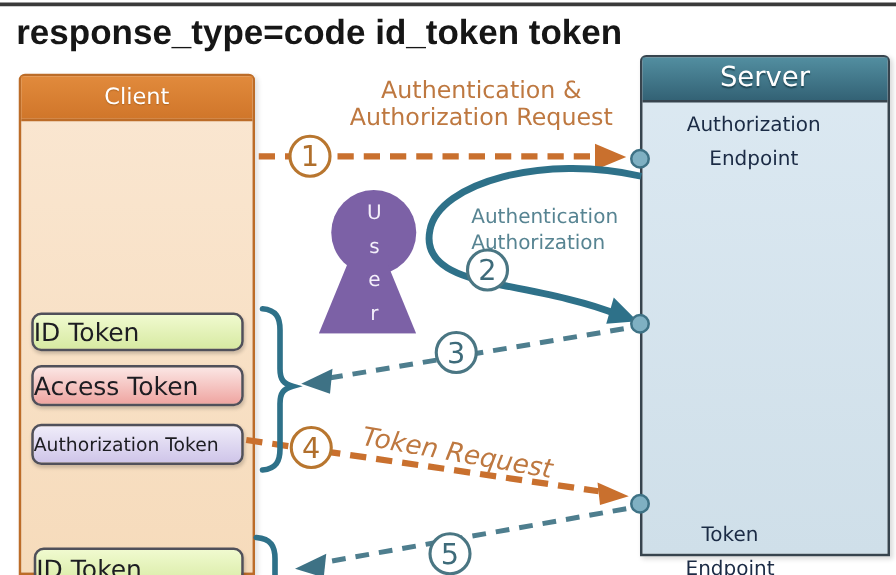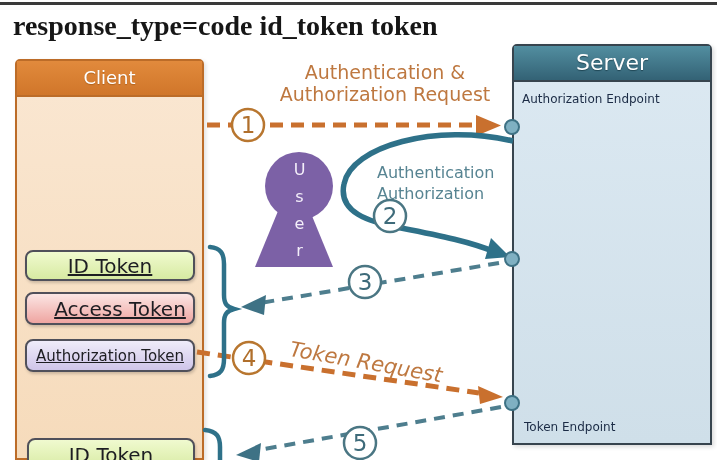--- a/index.html
+++ b/index.html
@@ -10,7 +10,7 @@
   .top-line{position:absolute;left:0;top:2px;width:717px;height:3px;background:#3a3a3a;}
   .title{
     position:absolute;left:13px;top:10px;margin:0;
-    font-family:Liberation Serif, serif;font-size:28px;font-weight:600;
+    font-family:Liberation Sans, sans-serif;font-size:28px;font-weight:600;
     color:#161616;letter-spacing:0px;white-space:nowrap;
   }
   

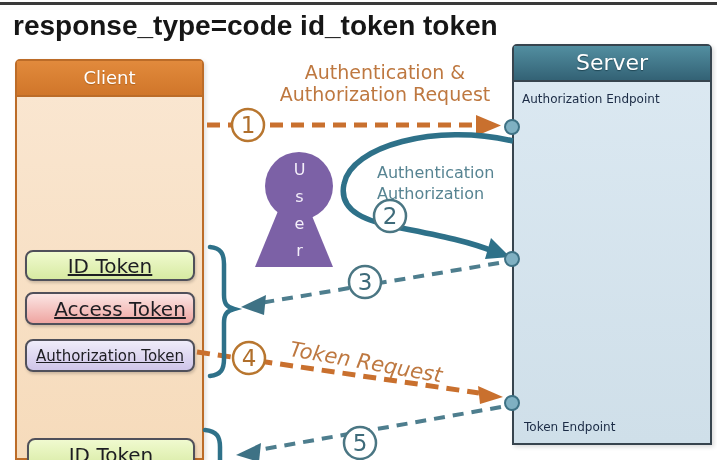--- a/index.html
+++ b/index.html
@@ -37,7 +37,7 @@
     border-bottom:2px solid #37444e;text-shadow:0 1px 1px rgba(0,30,40,.5);
   }
   .endpoint{
-    position:absolute;color:#1b2b45;font-size:12px;line-height:27px;
+    position:absolute;color:#1b2b45;font-size:16px;line-height:27px;text-align:center;
   }
   .ep-auth{left:8px;top:40px;width:162px;}
   .ep-token{left:10px;top:320px;width:120px;margin-top:48px;}

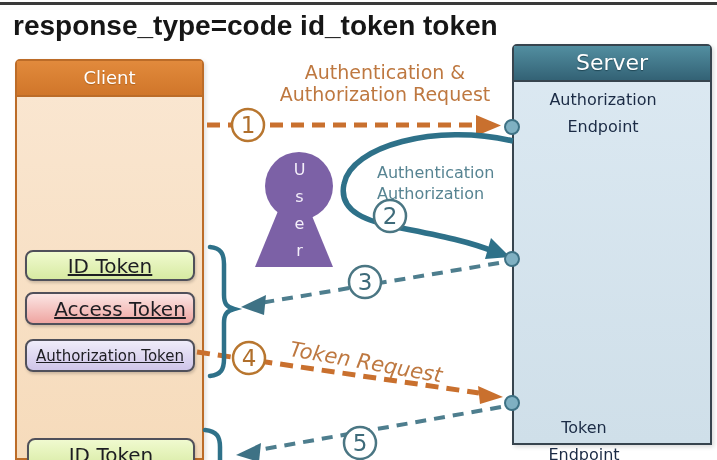--- a/index.html
+++ b/index.html
@@ -44,8 +44,8 @@
   
   .token-box{
     position:absolute;border:2px solid #50505a;border-radius:8px;
-    display:flex;align-items:center;justify-content:center;
-    color:#1d1d22;box-sizing:border-box;box-shadow:1px 2px 3px rgba(0,0,0,0.18);text-decoration:underline;
+    display:flex;align-items:center;justify-content:flex-start;
+    color:#1d1d22;box-sizing:border-box;box-shadow:1px 2px 3px rgba(0,0,0,0.18);
   }
   .tk-green{background:linear-gradient(180deg,#f0facf,#d7eaa2);}
   .tk-pink{background:linear-gradient(180deg,#fbe6e4,#efa5a1);padding-left:20px;}

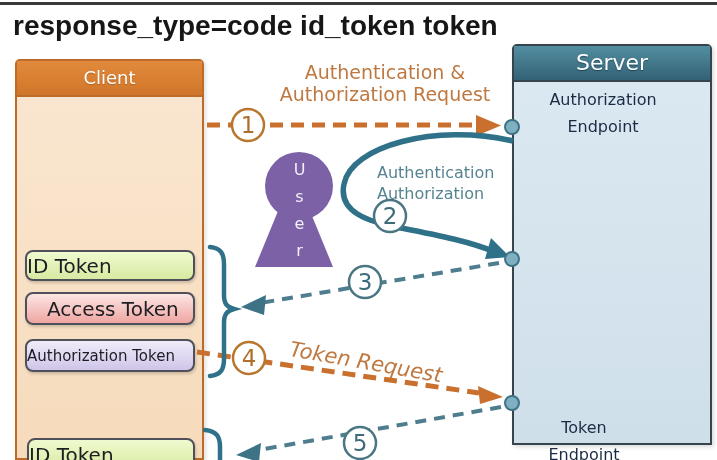--- a/index.html
+++ b/index.html
@@ -48,7 +48,7 @@
     color:#1d1d22;box-sizing:border-box;box-shadow:1px 2px 3px rgba(0,0,0,0.18);
   }
   .tk-green{background:linear-gradient(180deg,#f0facf,#d7eaa2);}
-  .tk-pink{background:linear-gradient(180deg,#fbe6e4,#efa5a1);padding-left:20px;}
+  .tk-pink{background:linear-gradient(180deg,#fbe6e4,#efa5a1);}
   .tk-purple{background:linear-gradient(180deg,#efecf9,#cfc5e9);}
   .t1{left:8px;top:189px;width:170px;height:31px;font-size:20px;}
   .t2{left:8px;top:231px;width:170px;height:33px;font-size:20px;}

